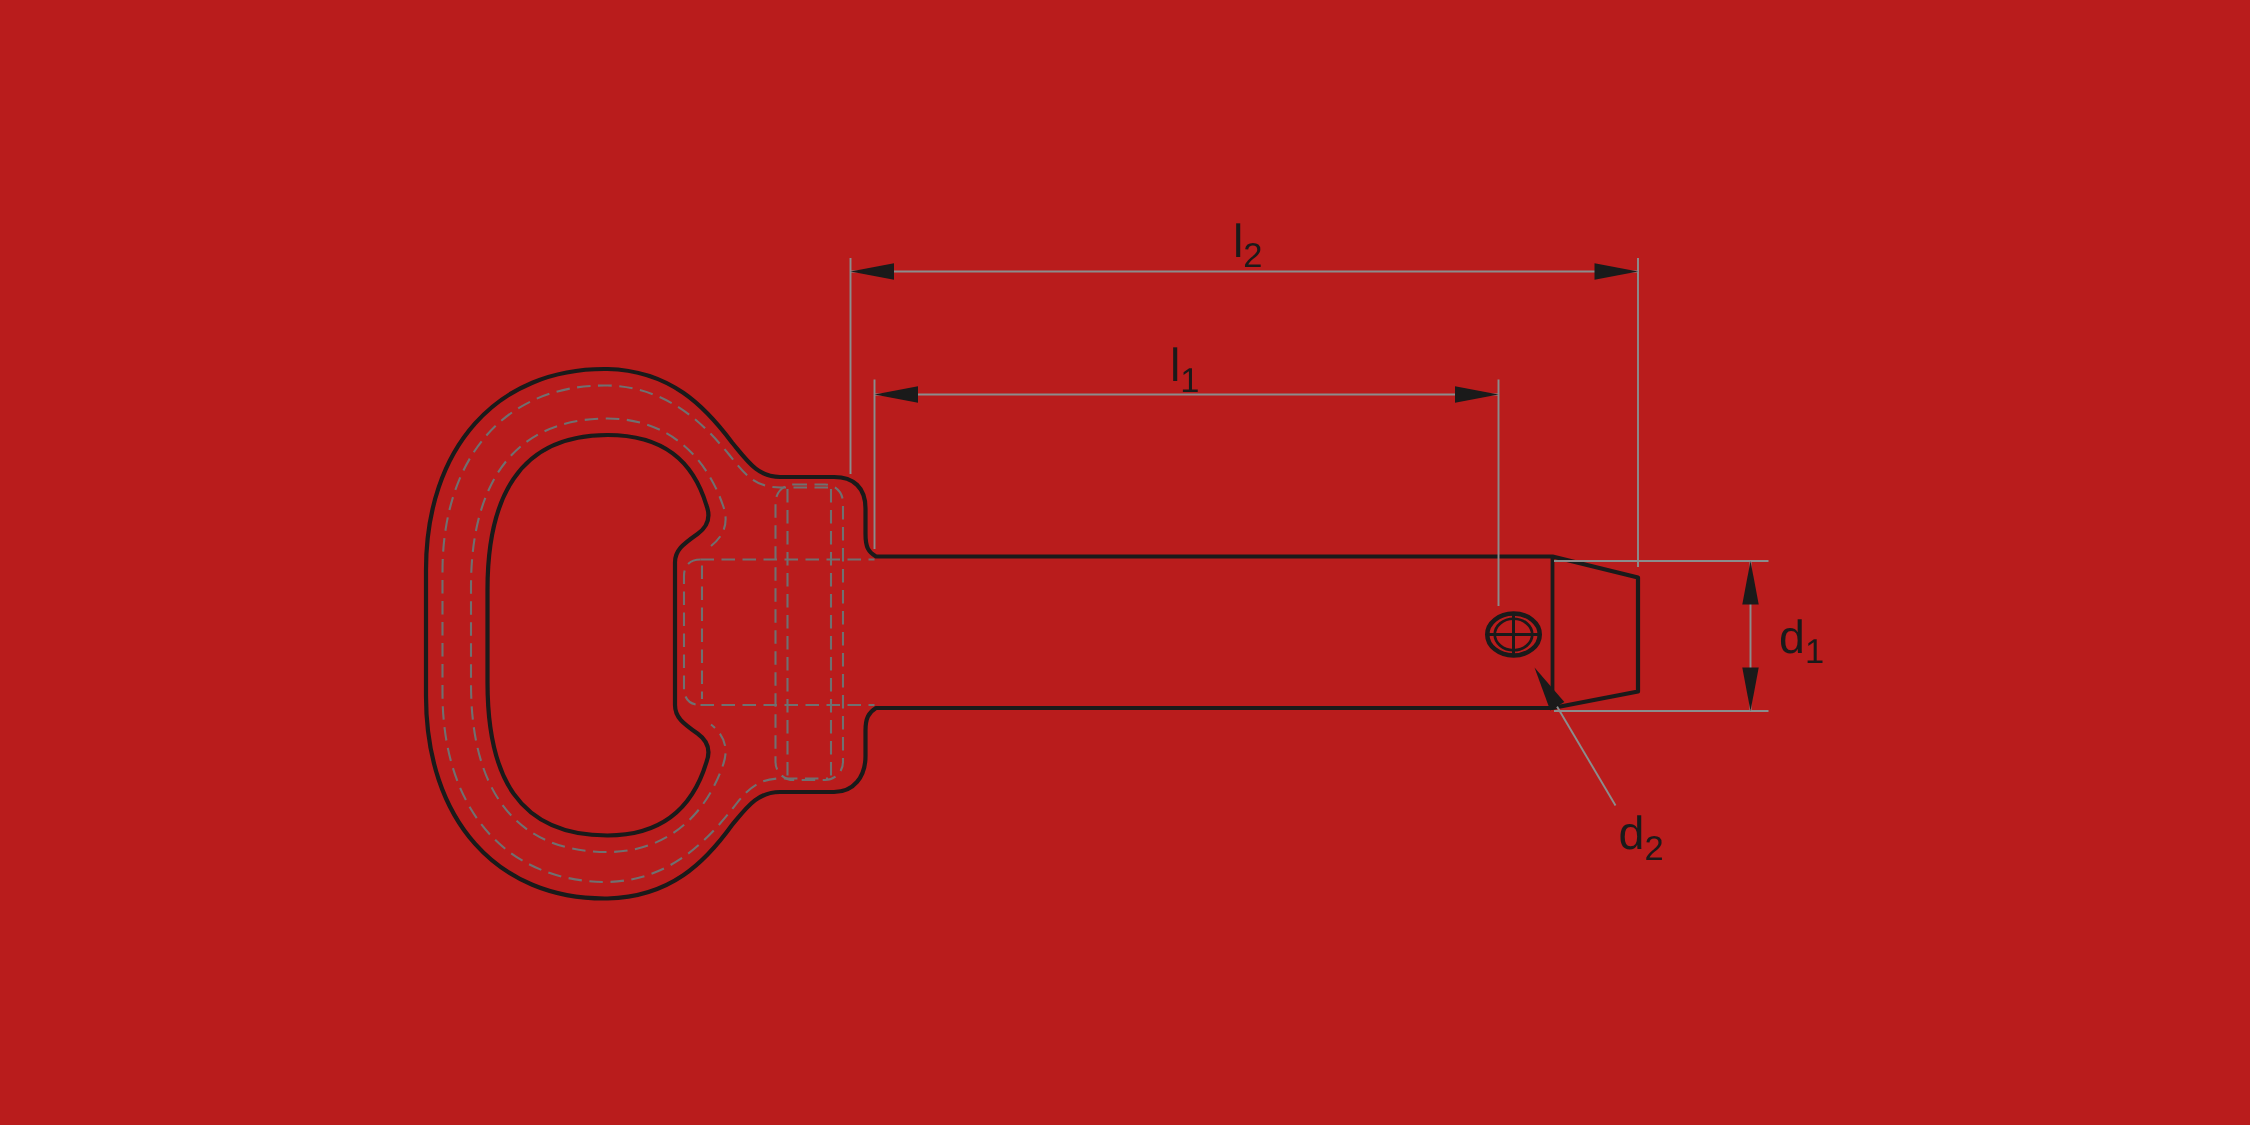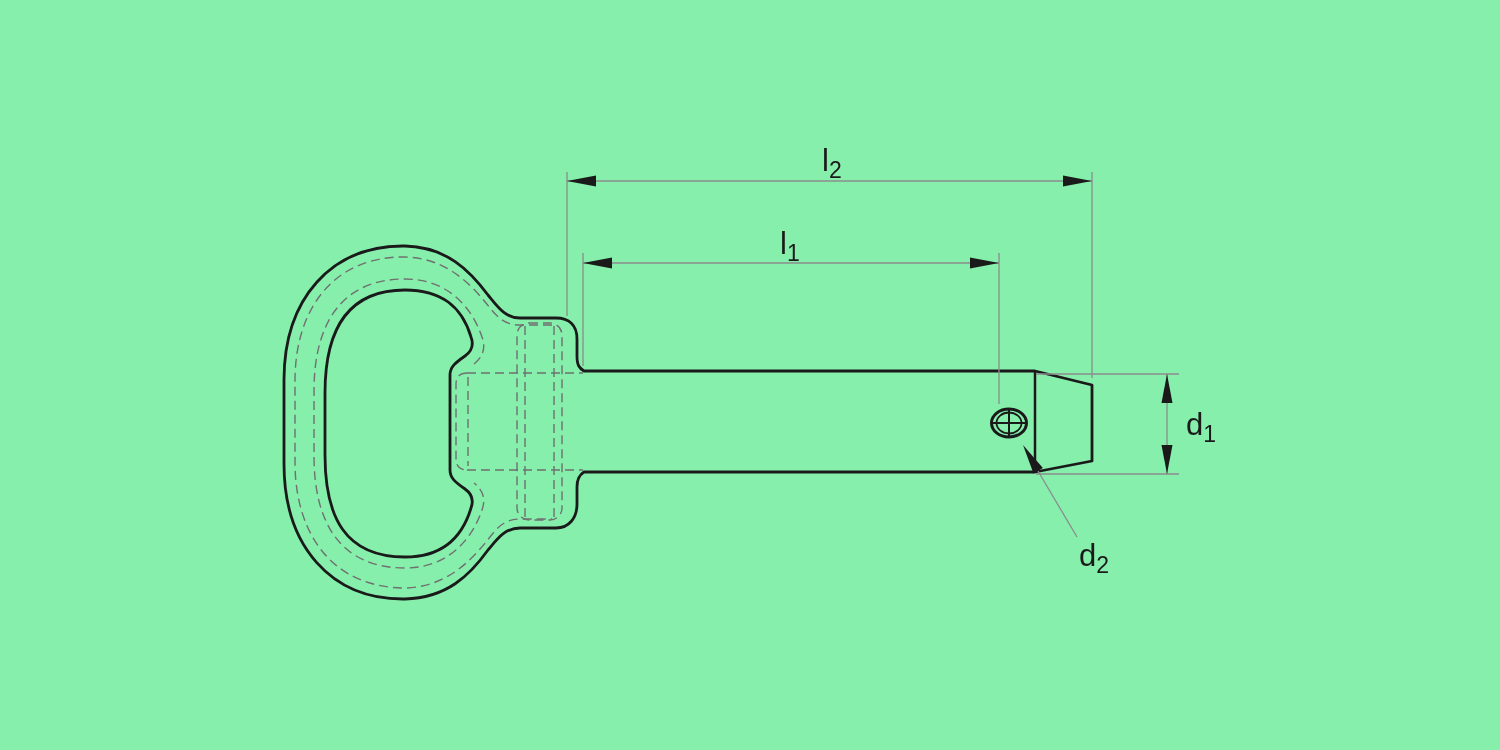--- a/index.html
+++ b/index.html
@@ -15,7 +15,7 @@
     position:relative;
     width:1500px;
     height:750px;
-    background:#86efac;
+    background:#b91c1c;
   }
   svg{display:block;}
   .dim-label{

